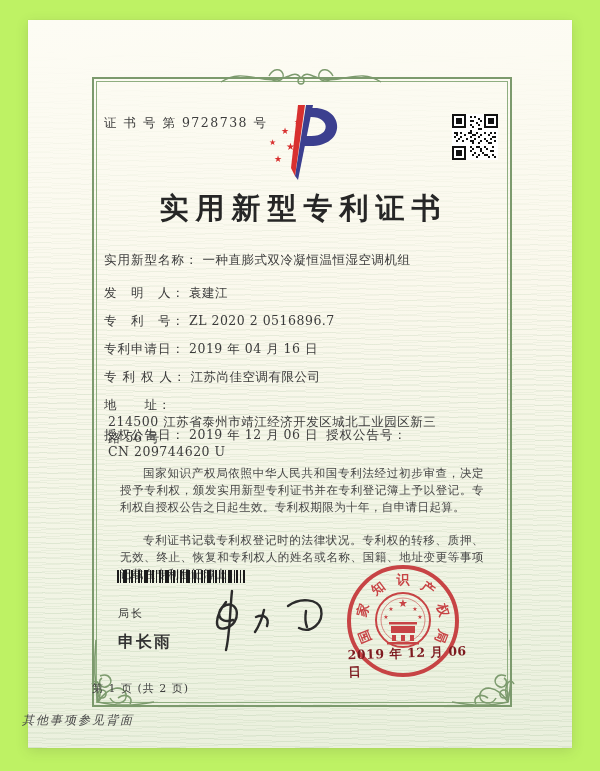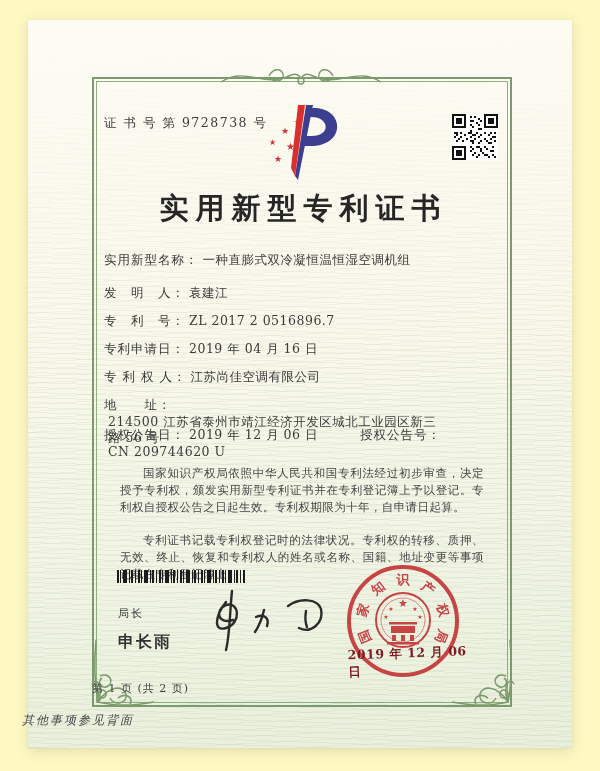--- a/index.html
+++ b/index.html
@@ -14,7 +14,7 @@
   html,body{margin:0;padding:0;background:#ffffff;}
   .stage{
     position:relative;width:600px;height:771px;overflow:hidden;
-    background:#fef9c3;
+    background:#bef264;
     font-family:"DejaVu Serif","Liberation Serif",serif;
   }
   .paper{

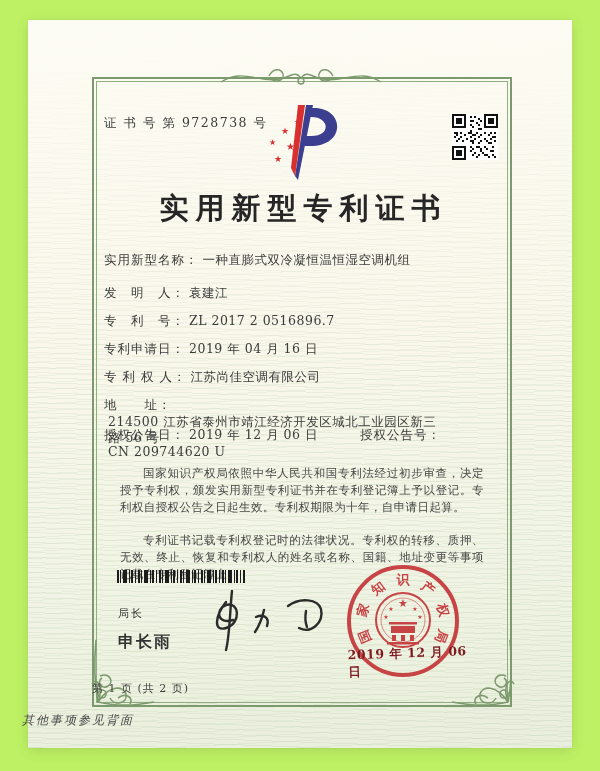--- a/index.html
+++ b/index.html
@@ -189,7 +189,7 @@
     <span class="lbl">实用新型名称：</span><span class="val">一种直膨式双冷凝恒温恒湿空调机组</span>
   </div>
   <div class="row" style="top:313px">
-    <span class="lbl">专　利　号：</span><span class="val">ZL 2017 2 0516896.7</span>
+    <span class="lbl">专　利　号：</span><span class="val">ZL 2020 2 0516896.7</span>
   </div>
   <div class="row" style="top:341px">
     <span class="lbl">专利申请日：</span><span class="val">2019 年 04 月 16 日</span>

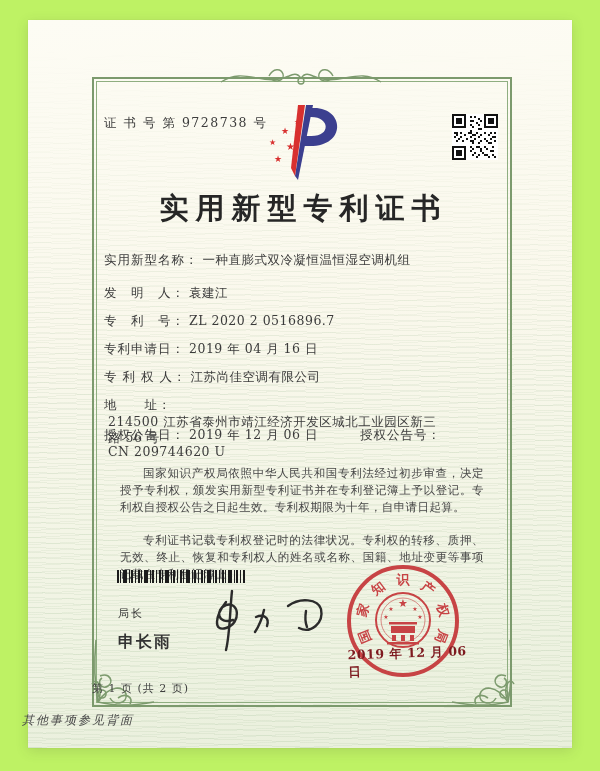--- a/index.html
+++ b/index.html
@@ -57,7 +57,7 @@
   .row .lbl{display:inline-block;white-space:nowrap;vertical-align:top;letter-spacing:1px;}
   .row .val{display:inline-block;vertical-align:top;margin-left:4px;letter-spacing:.5px;}
   .row .val-wrap{width:334px;line-height:16px;}
-  .row .pair2{margin-left:42px;text-align:right;}
+  .row .pair2{margin-left:8px;text-align:right;}
 
   .paras{
     position:absolute;left:104px;top:449px;width:396px;

